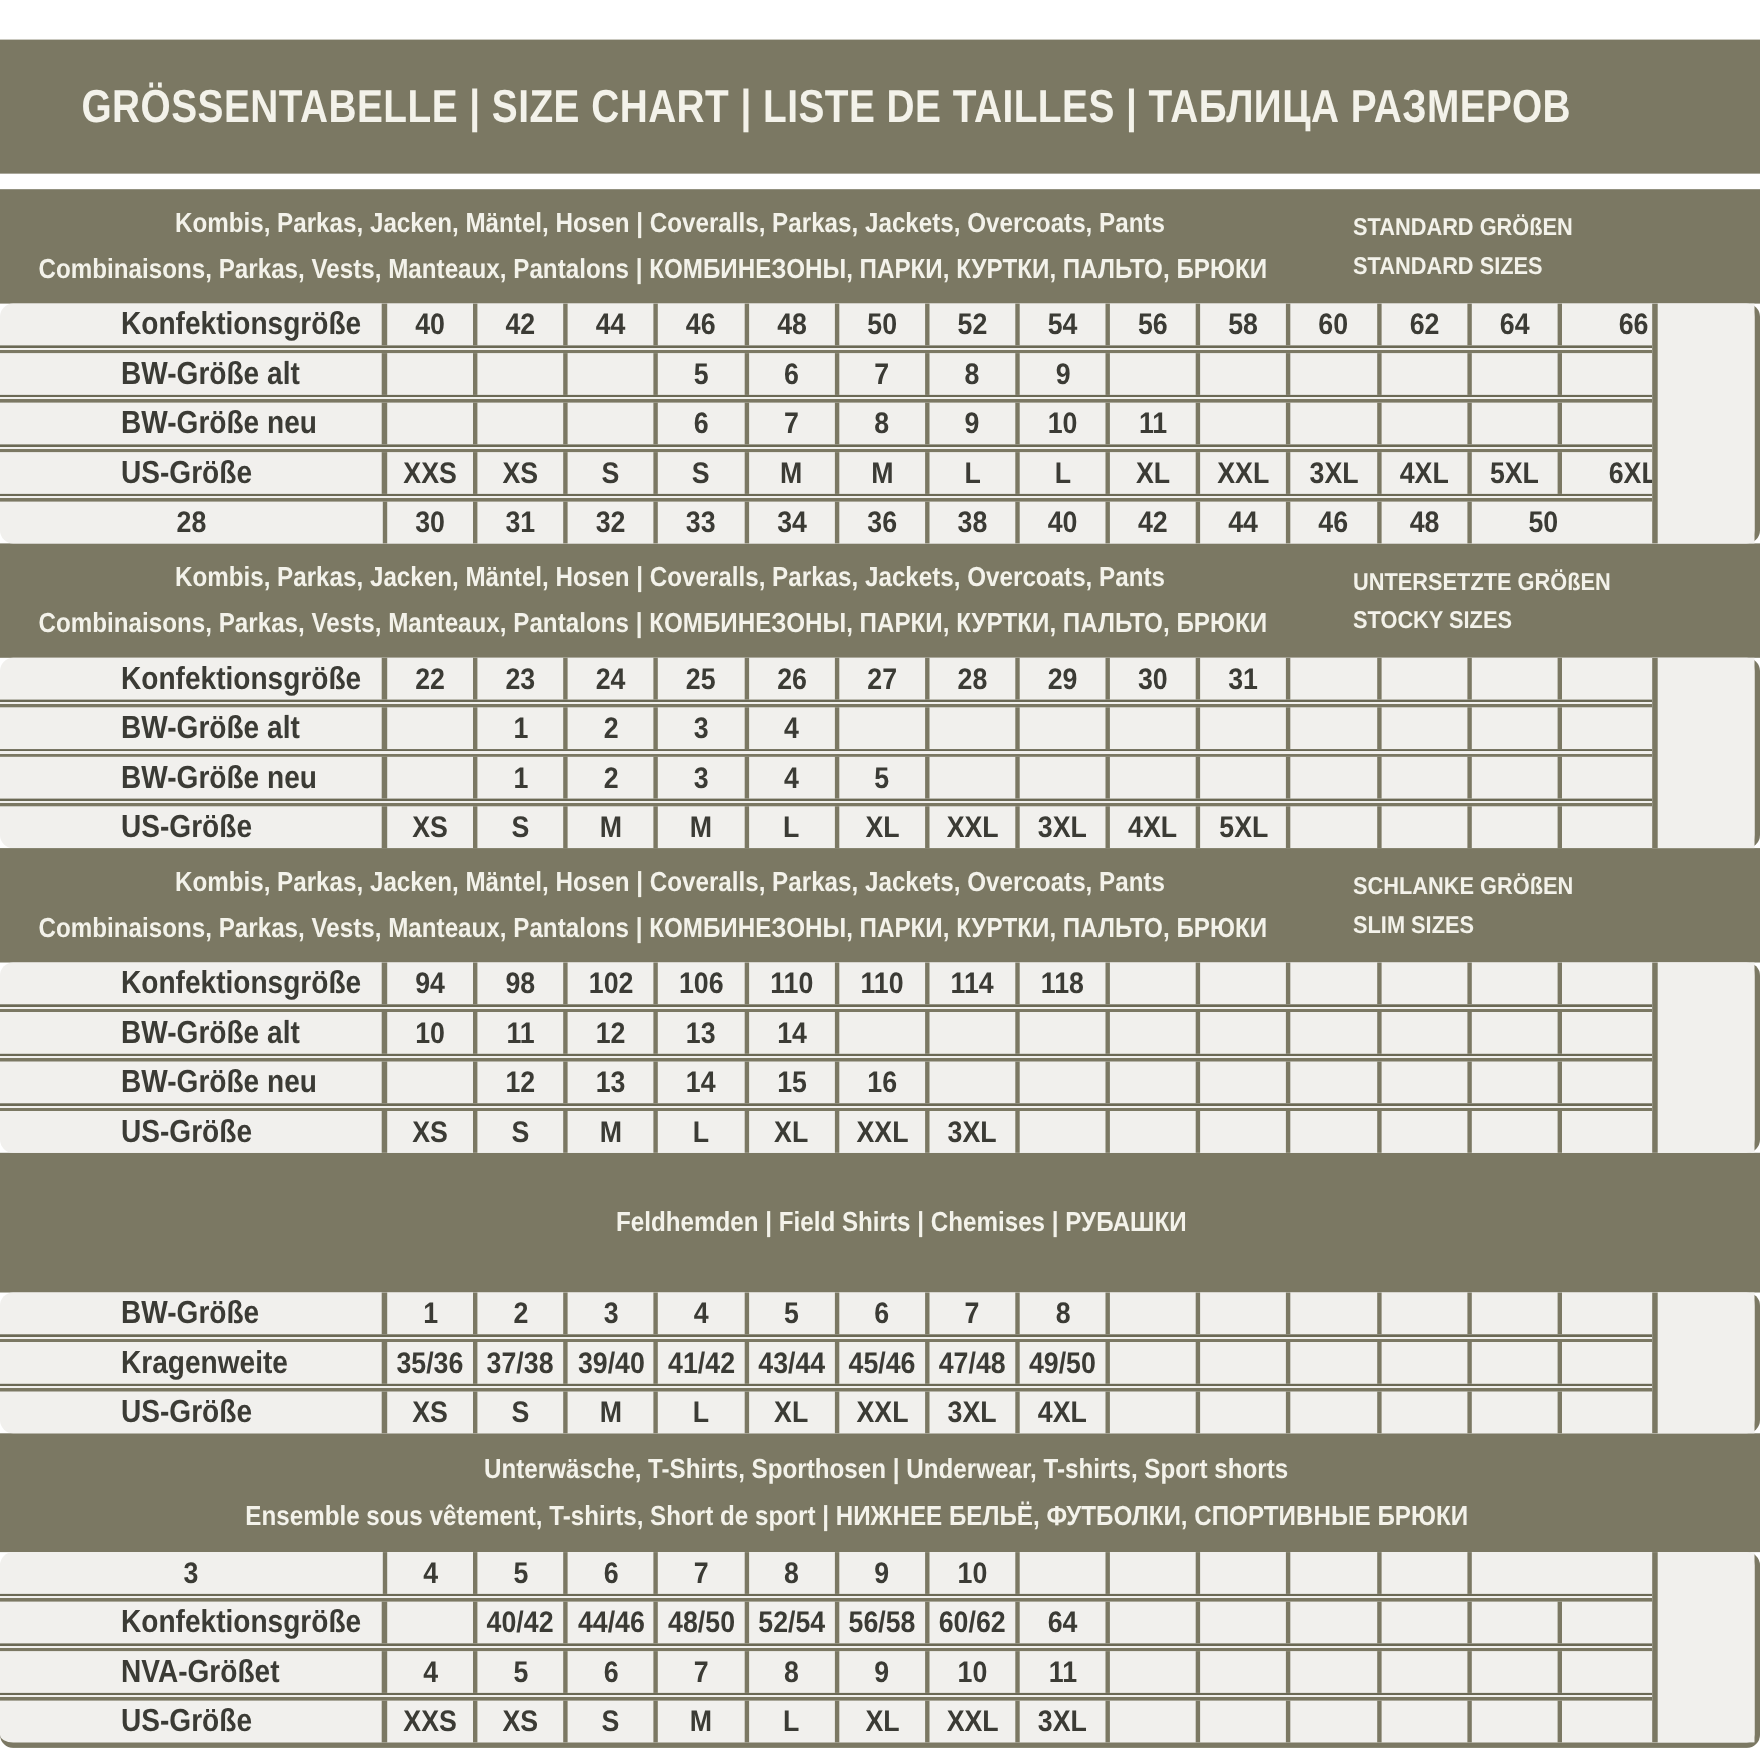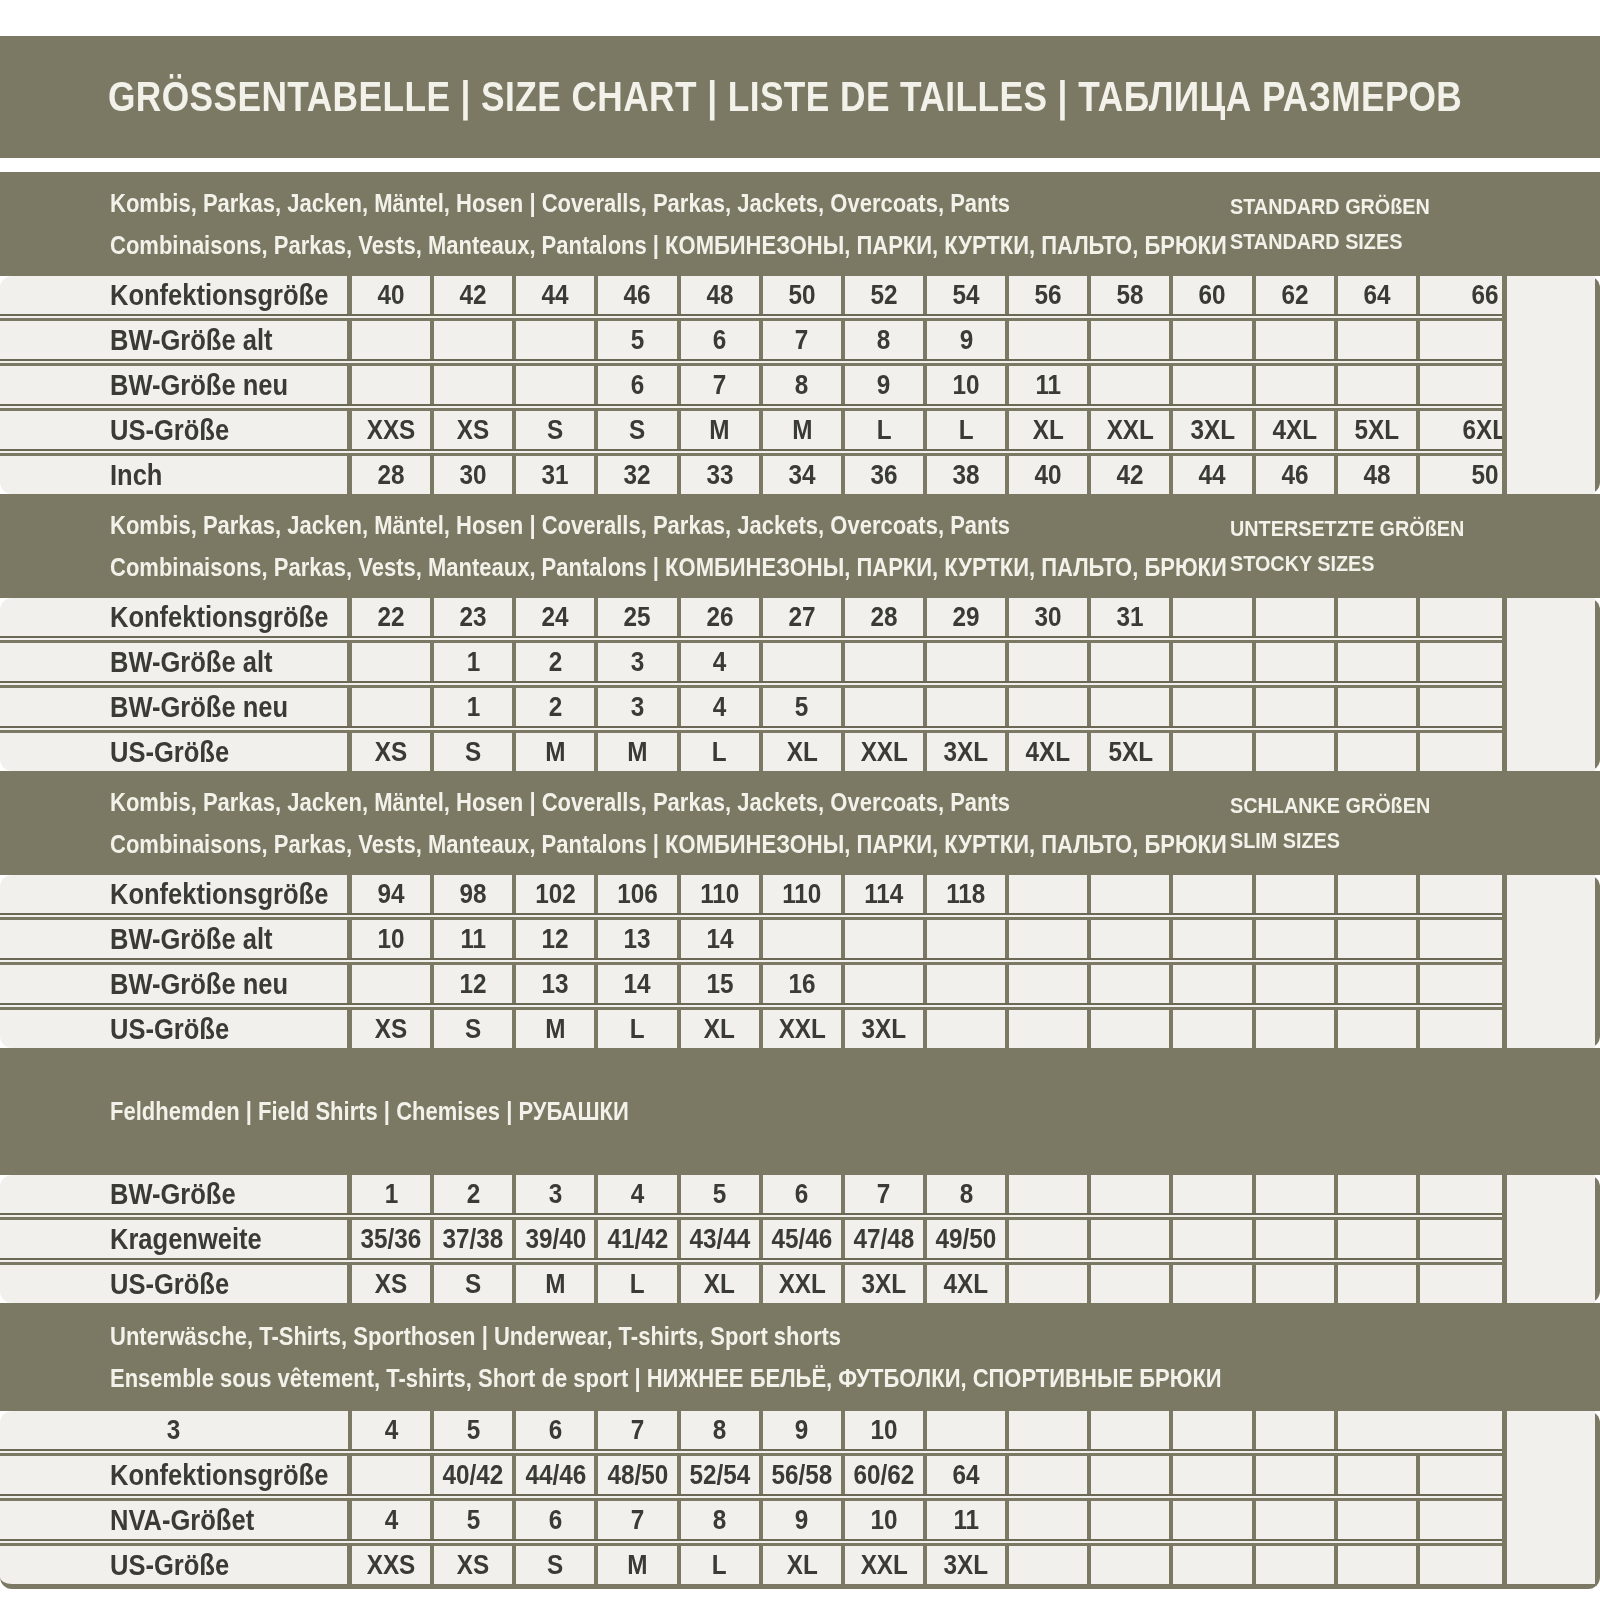--- a/index.html
+++ b/index.html
@@ -17,7 +17,7 @@
   }
   .title-band{
     margin-top:36px;height:122px;background:var(--olive);
-    display:flex;align-items:center;padding-left:108px;box-sizing:border-box;
+    display:flex;align-items:center;padding-left:74px;box-sizing:border-box;
   }
   .title{
     font-size:42px;font-weight:bold;color:var(--band-text);

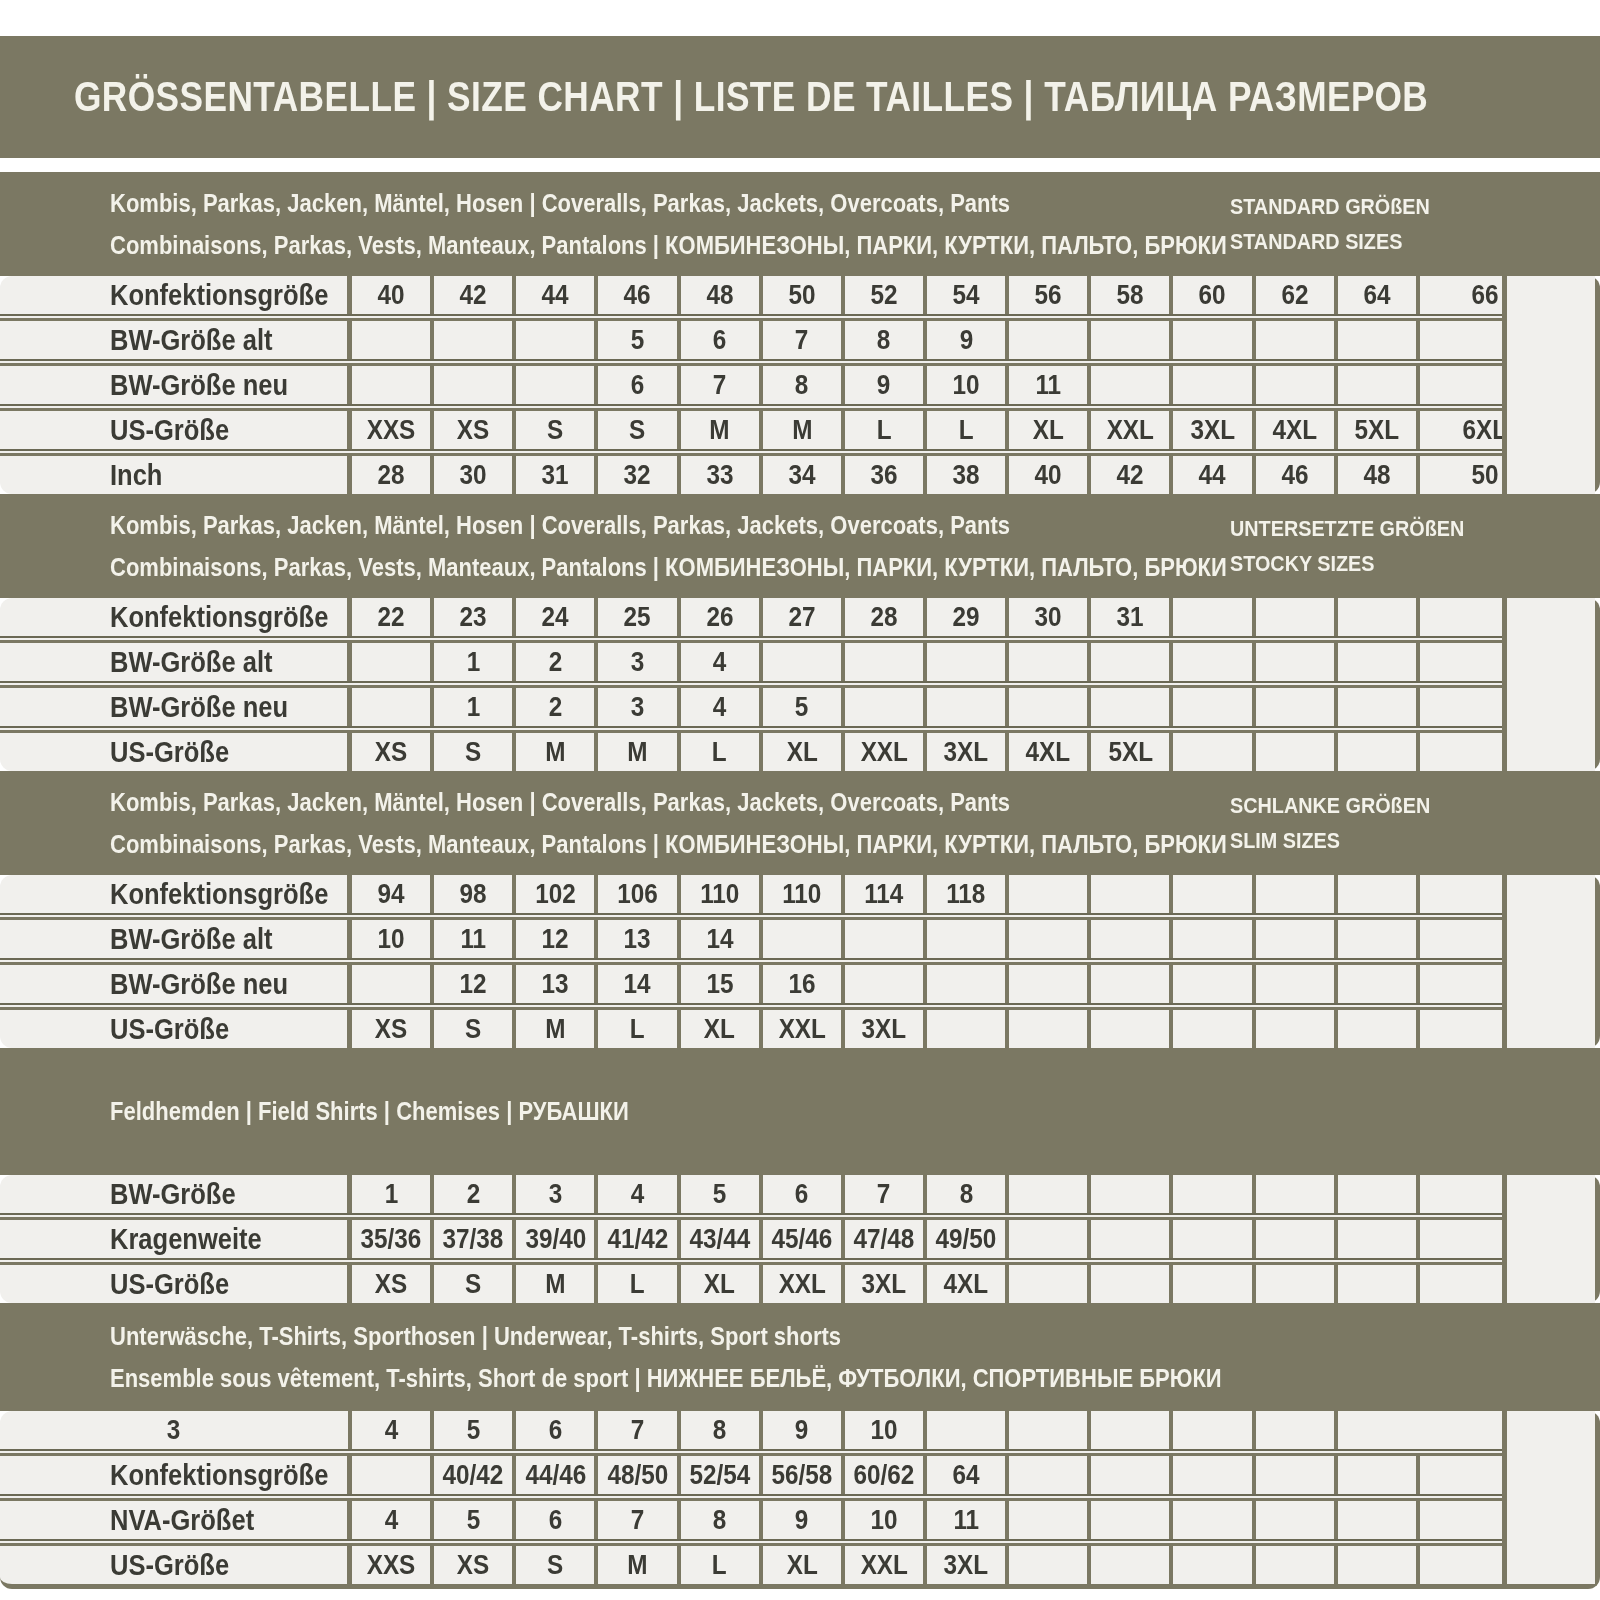--- a/index.html
+++ b/index.html
@@ -29,7 +29,7 @@
     background:var(--olive);color:var(--band-text);
     display:flex;box-sizing:border-box;padding-left:110px;
   }
-  .band-left{flex:1;display:flex;flex-direction:column;justify-content:center;gap:13px;min-width:0;}
+  .band-left{flex:1;display:flex;flex-direction:column;justify-content:center;gap:13px;min-width:0;align-items:center;}
   .band-line{
     font-size:25px;font-weight:bold;white-space:nowrap;
     transform:scaleX(0.88);transform-origin:left center;

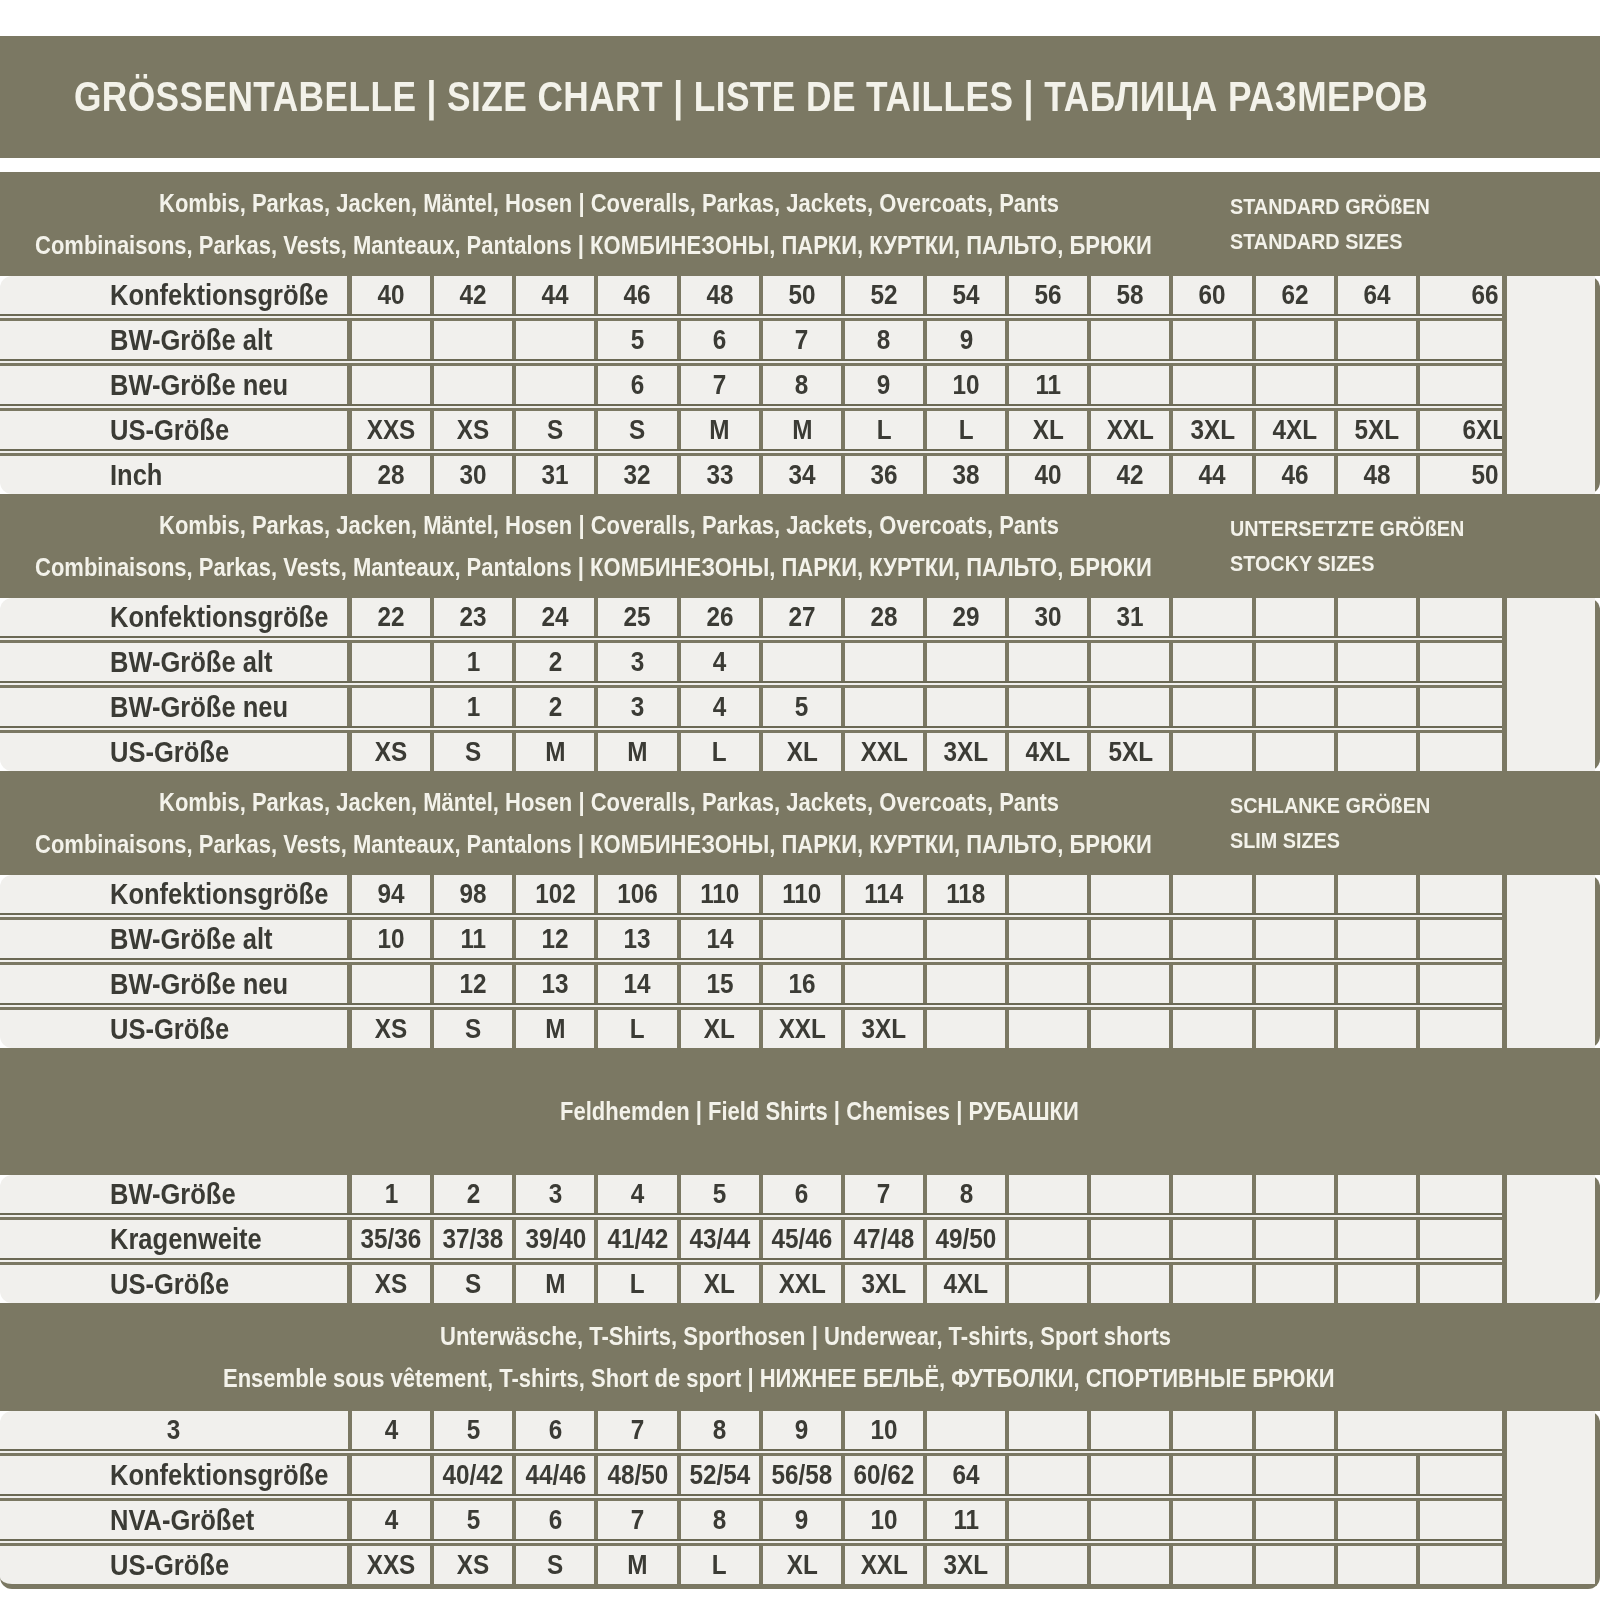--- a/index.html
+++ b/index.html
@@ -254,9 +254,6 @@
           </div>
           <div class="sep"></div>
           <div class="row">
-            <div class="cell label">
-              <span class="val">Inch</span>
-            </div>
             <div class="cell">
               <span class="val">28</span>
             </div>

